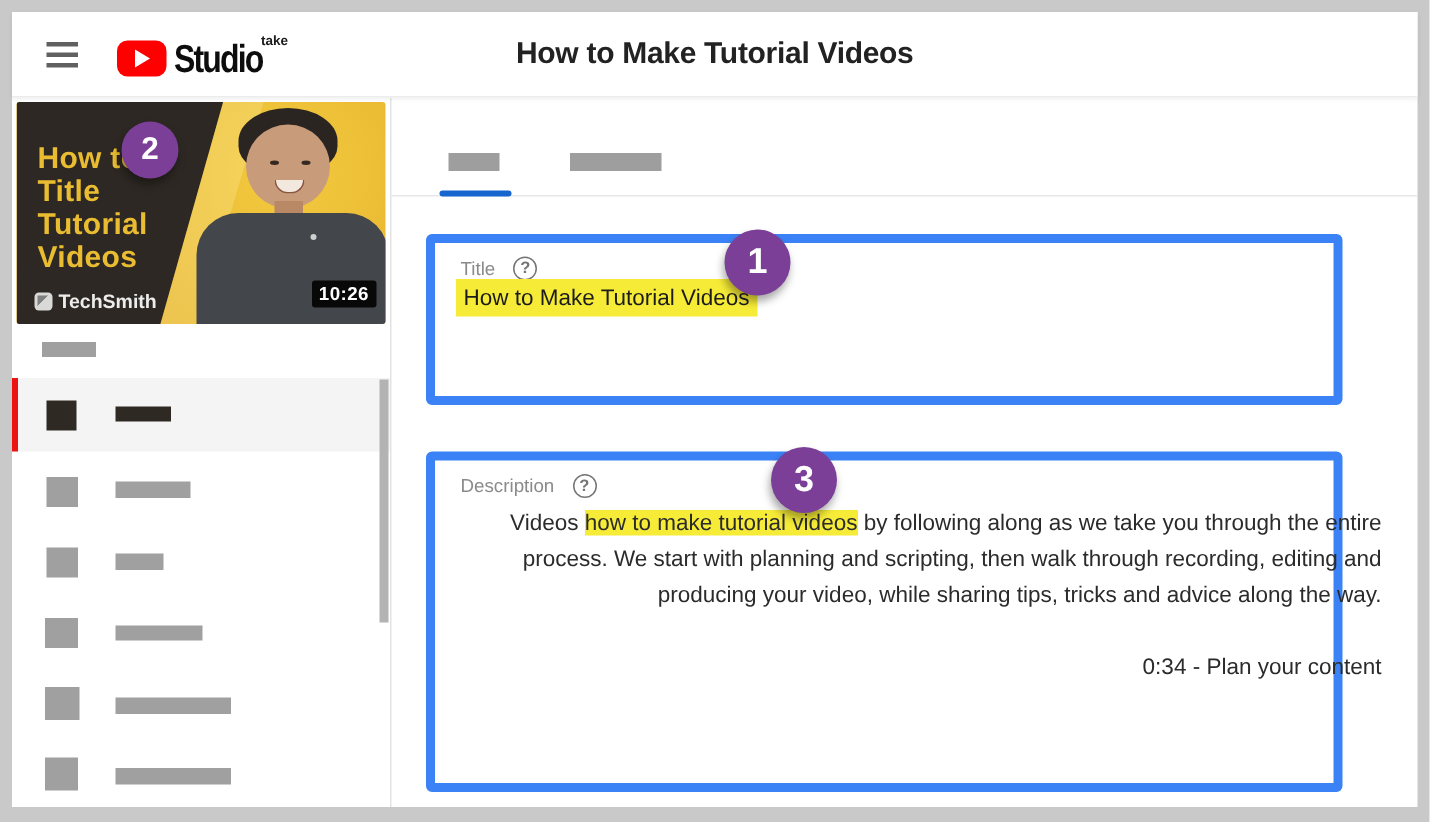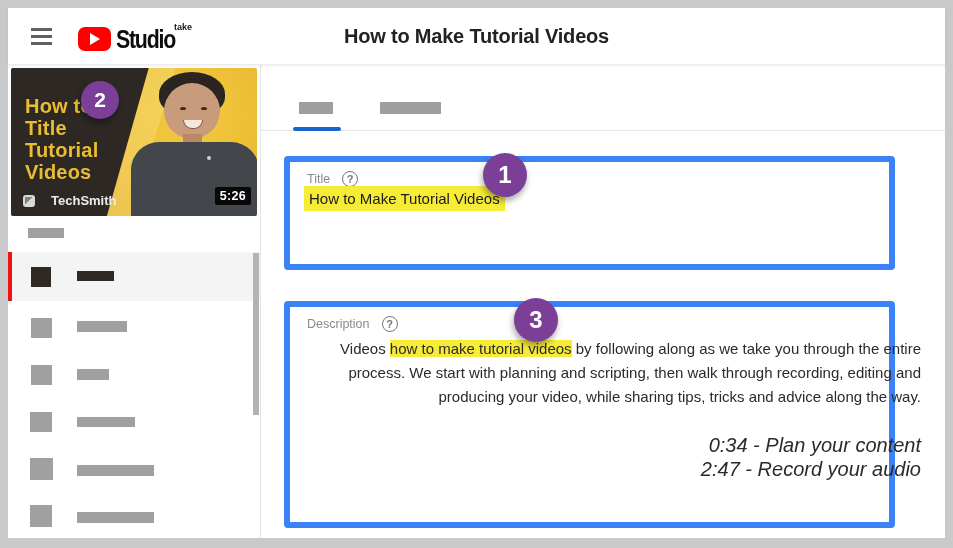--- a/index.html
+++ b/index.html
@@ -47,7 +47,7 @@
   .shirt{position:absolute;left:120px;top:74px;width:128px;height:76px;background:#43474b;
     border-radius:28px 28px 0 0;}
   .mic{position:absolute;left:196px;top:88px;width:4px;height:4px;border-radius:50%;background:#cfcfcf;}
-  .watermark{position:absolute;left:12px;top:125px;display:flex;align-items:center;gap:16px;
+  .watermark{position:absolute;left:12px;top:125px;display:flex;align-items:center;gap:4px;
     color:#ececec;font-size:13px;font-weight:700;}
   .wm-ico{width:12px;height:12px;background:#e8e8e8;border-radius:3px;position:relative;opacity:.92;}
   .wm-ico:after{content:"";position:absolute;left:2px;top:2px;right:2px;bottom:2px;

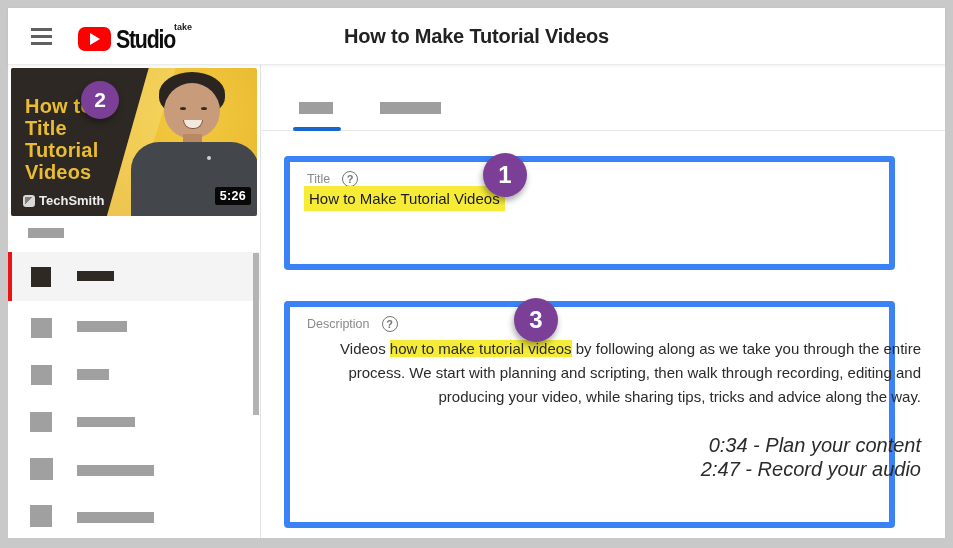--- a/index.html
+++ b/index.html
@@ -127,7 +127,7 @@
       <span class="wm-ico"></span>
       <span>TechSmith</span>
     </div>
-    <div class="duration">5:26</div>
+    <div class="duration">10:26</div>
   </div>
 
   <div class="nav-row" style="top:222px;height:24px;">

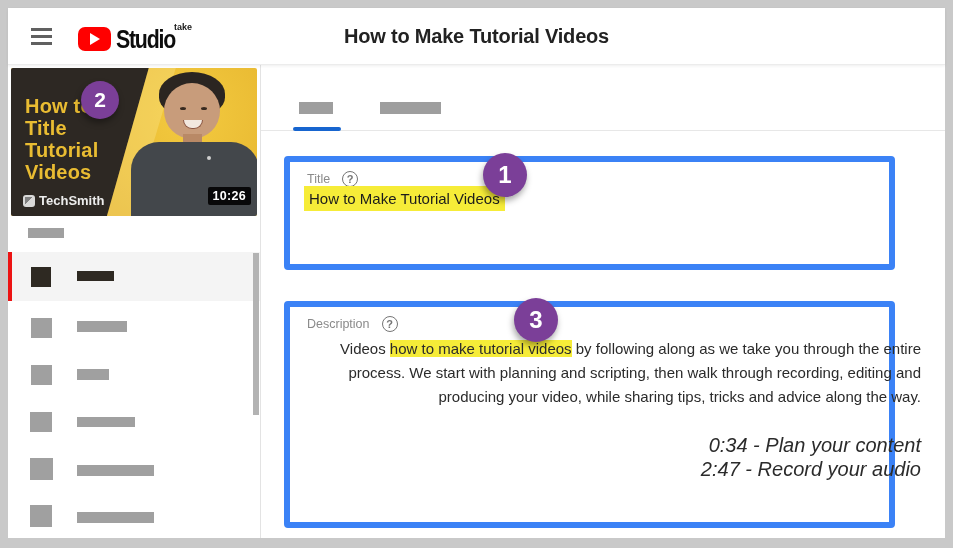--- a/index.html
+++ b/index.html
@@ -77,7 +77,7 @@
   .title-value{position:absolute;left:14px;top:28px;font-size:15px;color:#1c1c1c;}
   .title-value .hl{padding:4px 5px;}
   .desc-text{position:absolute;left:17px;top:30px;width:614px;font-size:15px;line-height:24px;color:#2b2b2b;}
-  .ts{font-size:20px;line-height:24px;color:#2b2b2b;font-style:italic;}
+  .ts{font-size:15px;line-height:24px;color:#2b2b2b;}
   .spacer{height:24px;}
 
   

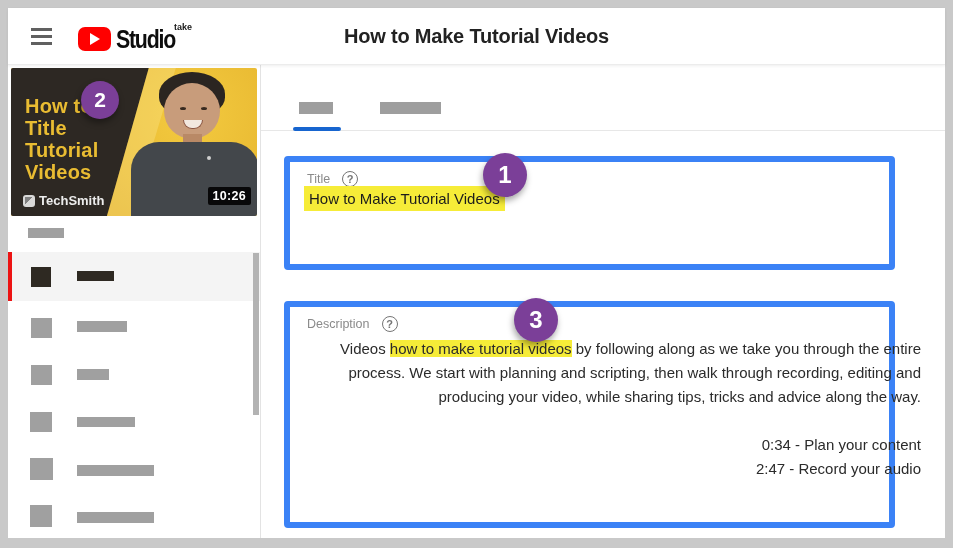--- a/index.html
+++ b/index.html
@@ -192,7 +192,6 @@
       <span>Videos </span><span class="hl" style="background: rgb(246, 236, 56);">how to make tutorial videos</span><span> by following along as we take you through the entire process. We start with planning and scripting, then walk through recording, editing and producing your video, while sharing tips, tricks and advice along the way.</span>
       <div class="spacer"></div>
       <div class="ts">0:34 - Plan your content</div>
-      <div class="ts">2:47 - Record your audio</div>
     </div>
   </div>
   <div class="badge" style="left: 514px; top: 298px; width: 44px; height: 44px; font-size: 24px; background: rgb(123, 63, 152);">3</div>

